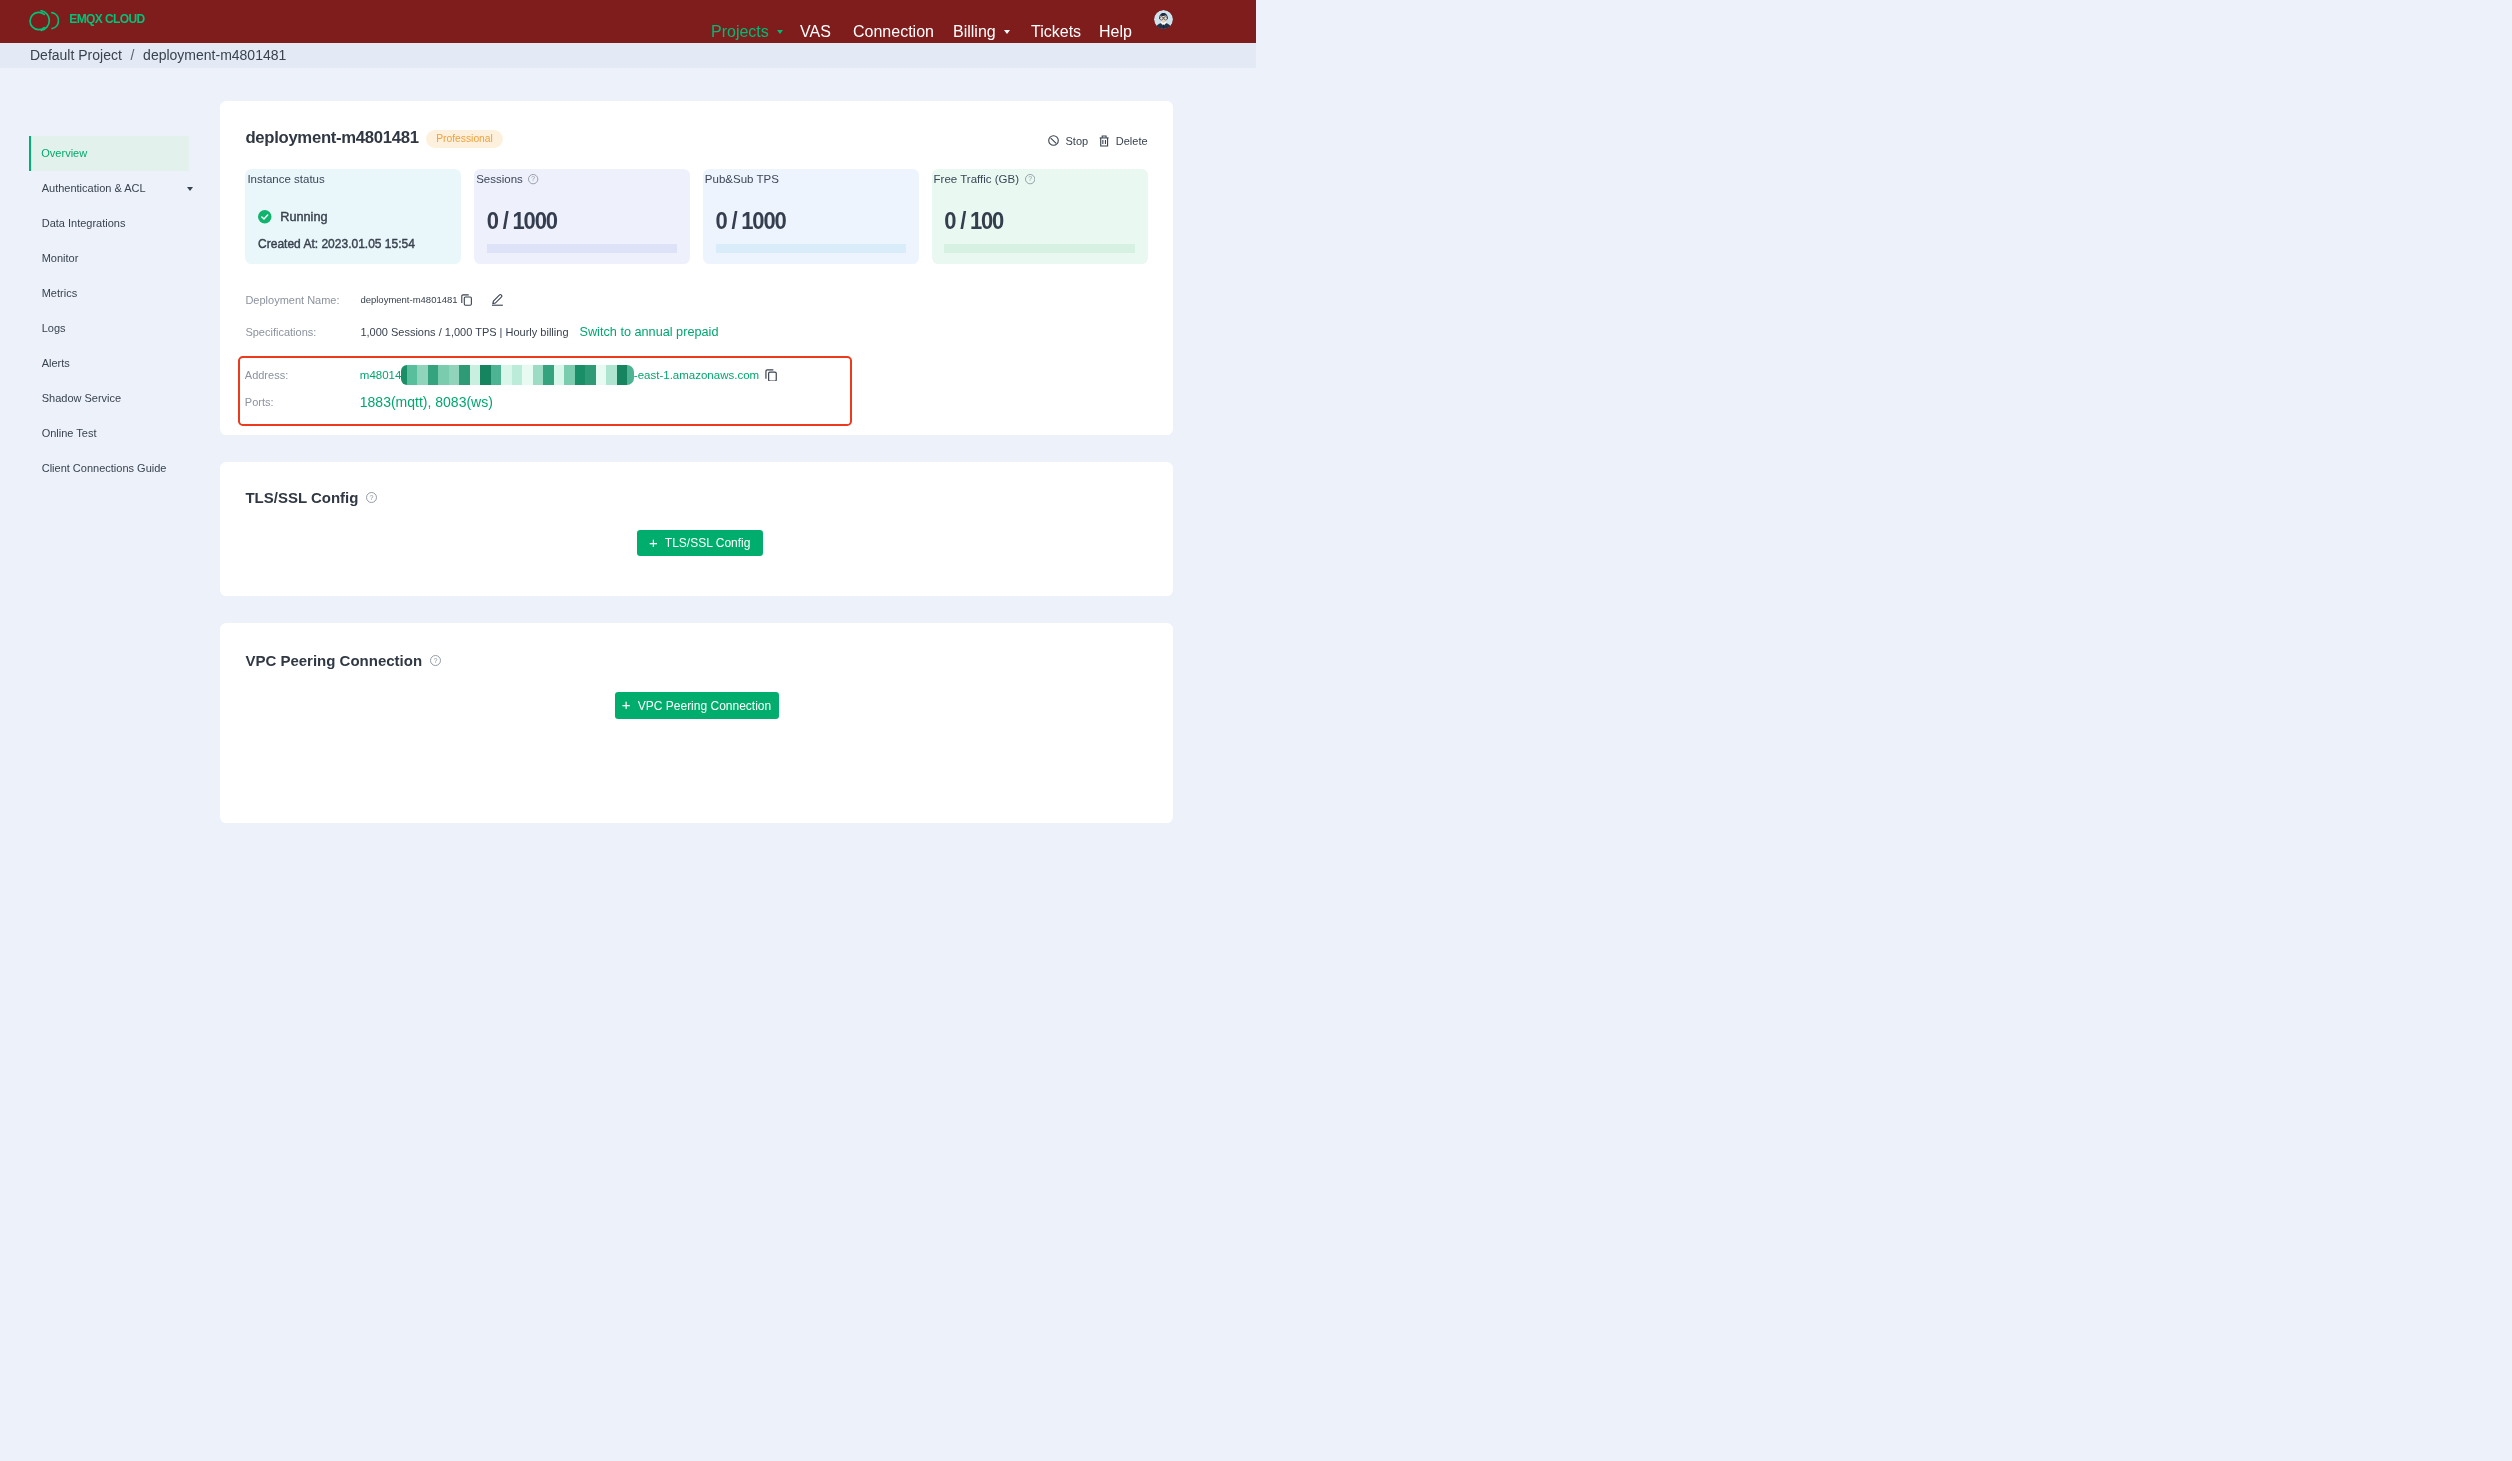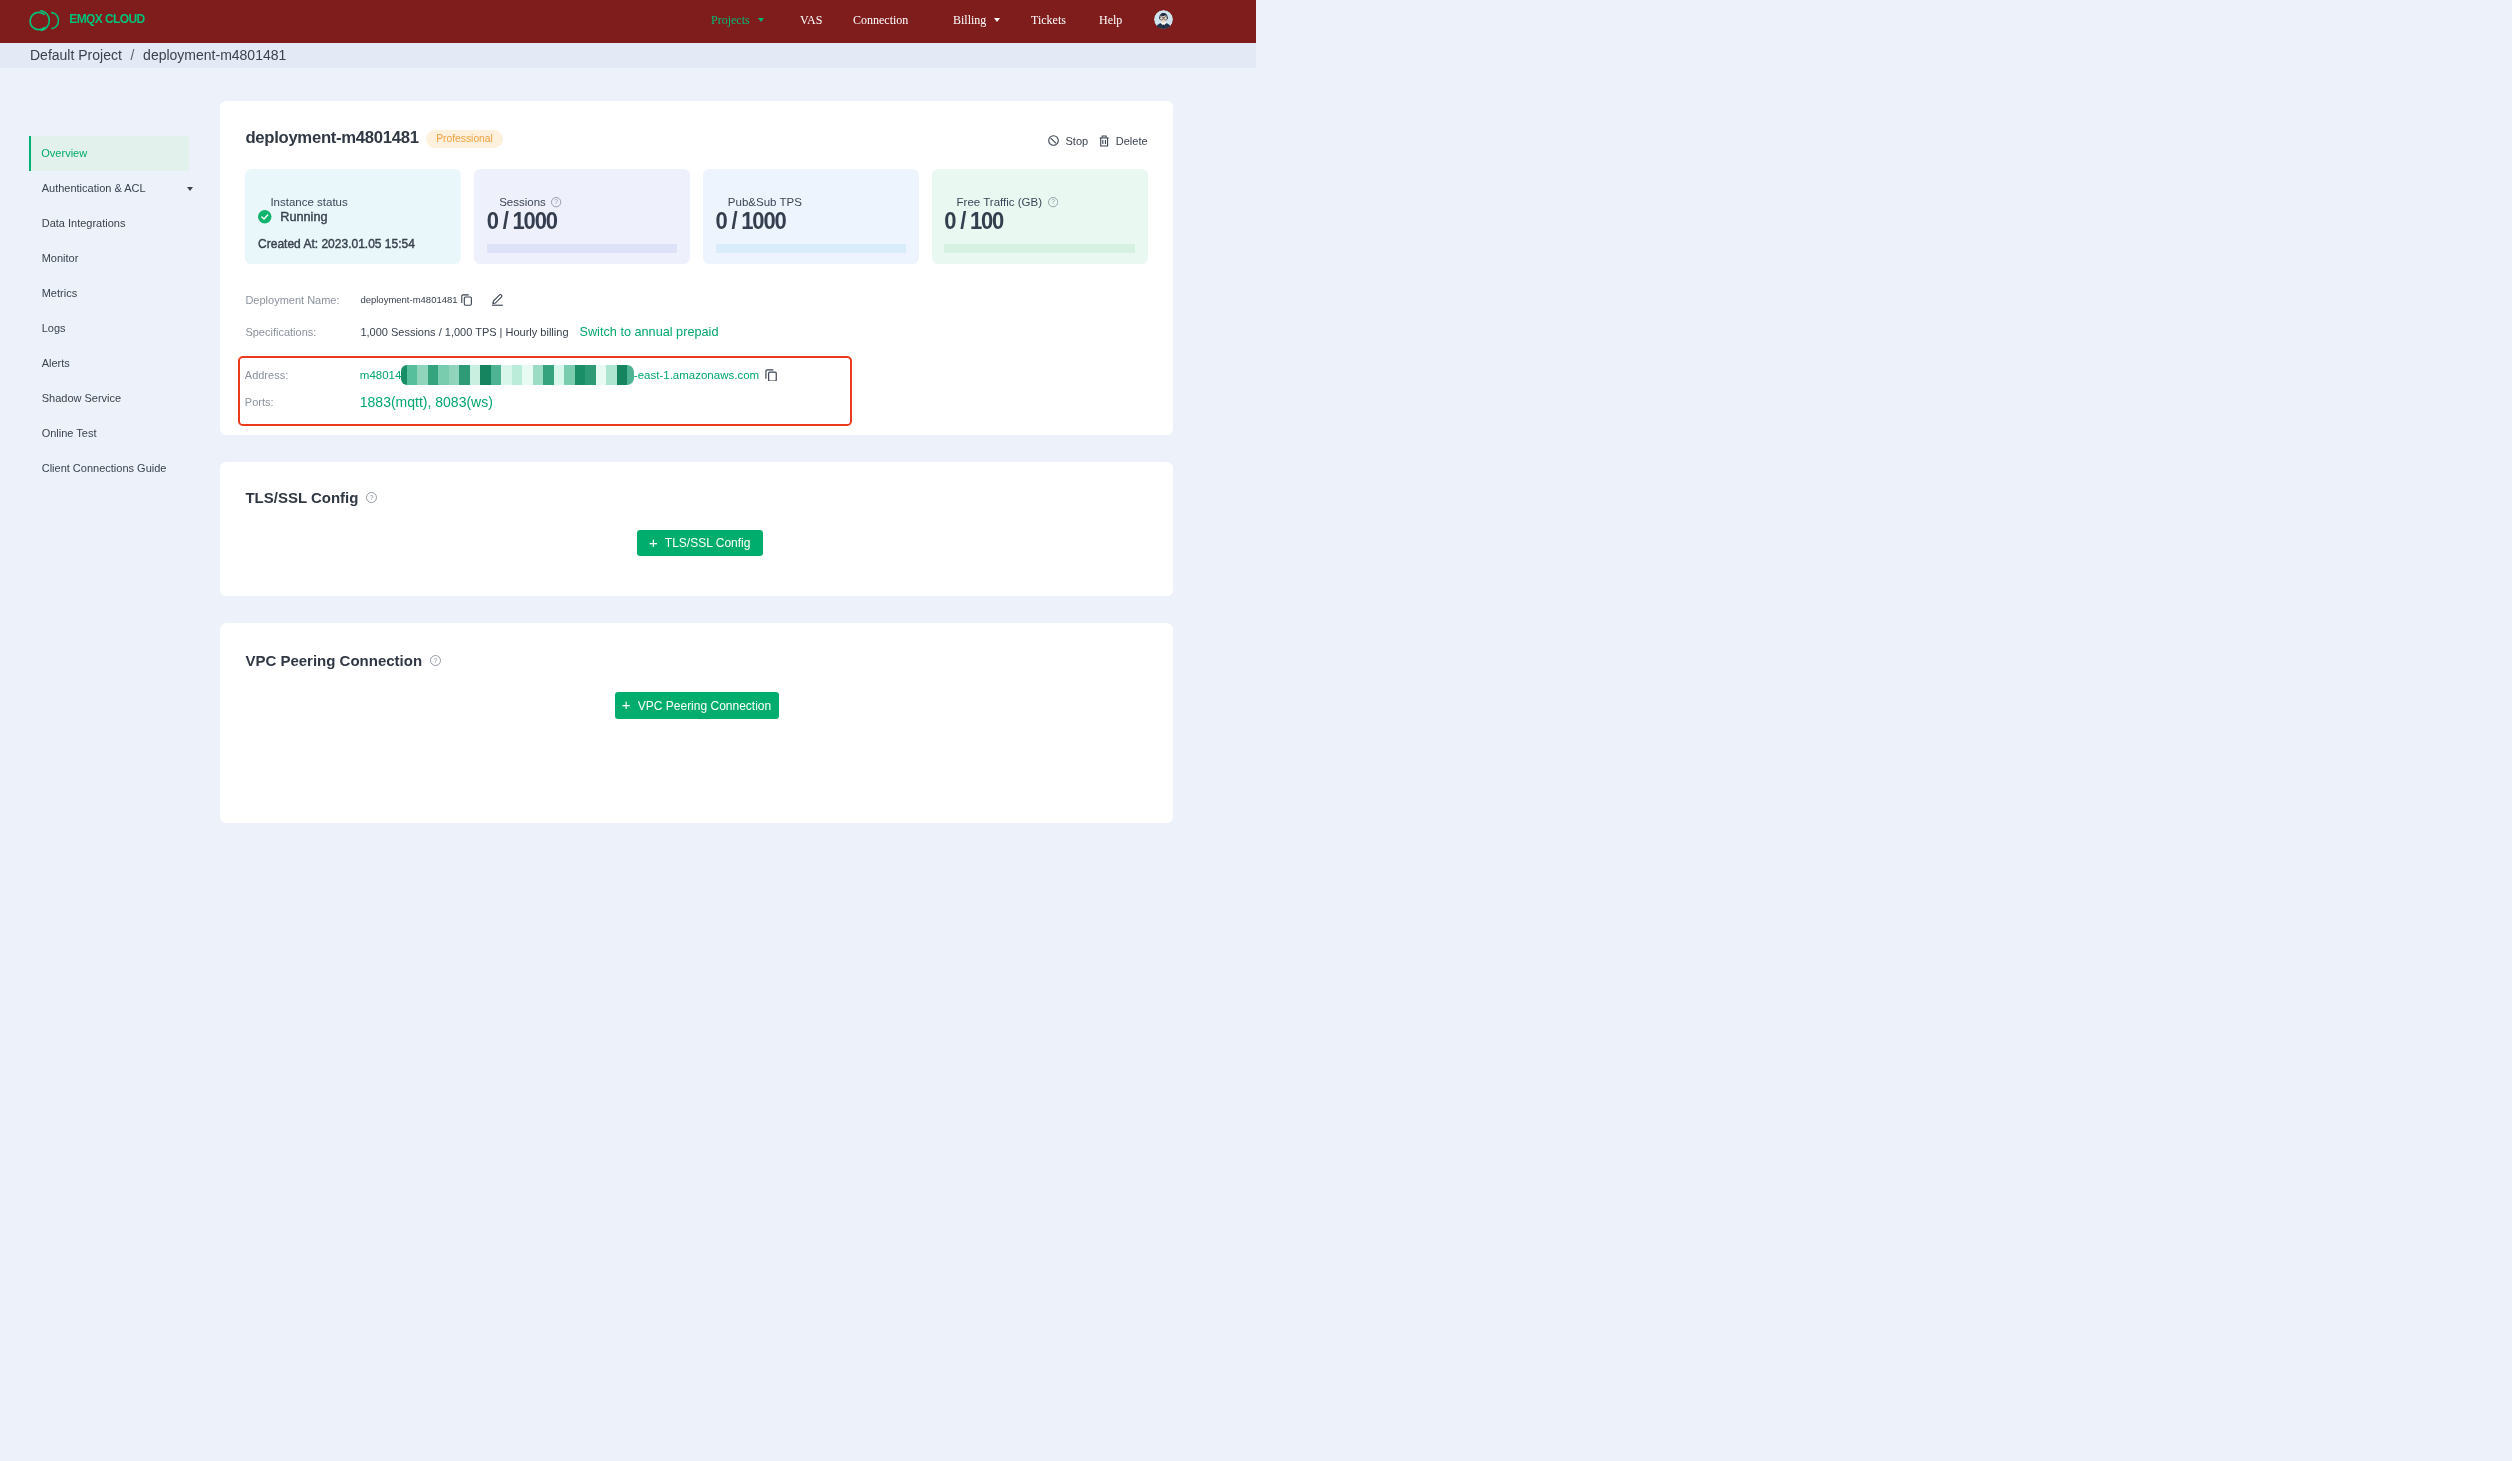--- a/index.html
+++ b/index.html
@@ -11,7 +11,7 @@
 .logo { position:absolute; left:29px; top:9.5px; display:flex; align-items:center; }
 .logo svg { display:block; }
 .logo-text { margin-left:10.3px; margin-top:-3.2px; color:#00c278; font-size:12px; font-weight:bold; letter-spacing:-0.6px; }
-.nav-item { position:absolute; top:0; height:40px; line-height:40px; color:#fff; font-size:12px;font-family:Liberation Serif, serif; }
+.nav-item { position:absolute; top:12px; height:40px; line-height:40px; color:#fff; font-size:16px; }
 .nav-item.green { color:#00ba75; }
 .caret { display:inline-block; width:0; height:0; border-left:3.6px solid transparent; border-right:3.6px solid transparent; border-top:4.4px solid currentColor; margin-left:8px; vertical-align:middle; margin-top:-2.4px; }
 .avatar { position:absolute; left:1154px; top:10px; width:19px; height:19px; border-radius:50%; overflow:hidden; }

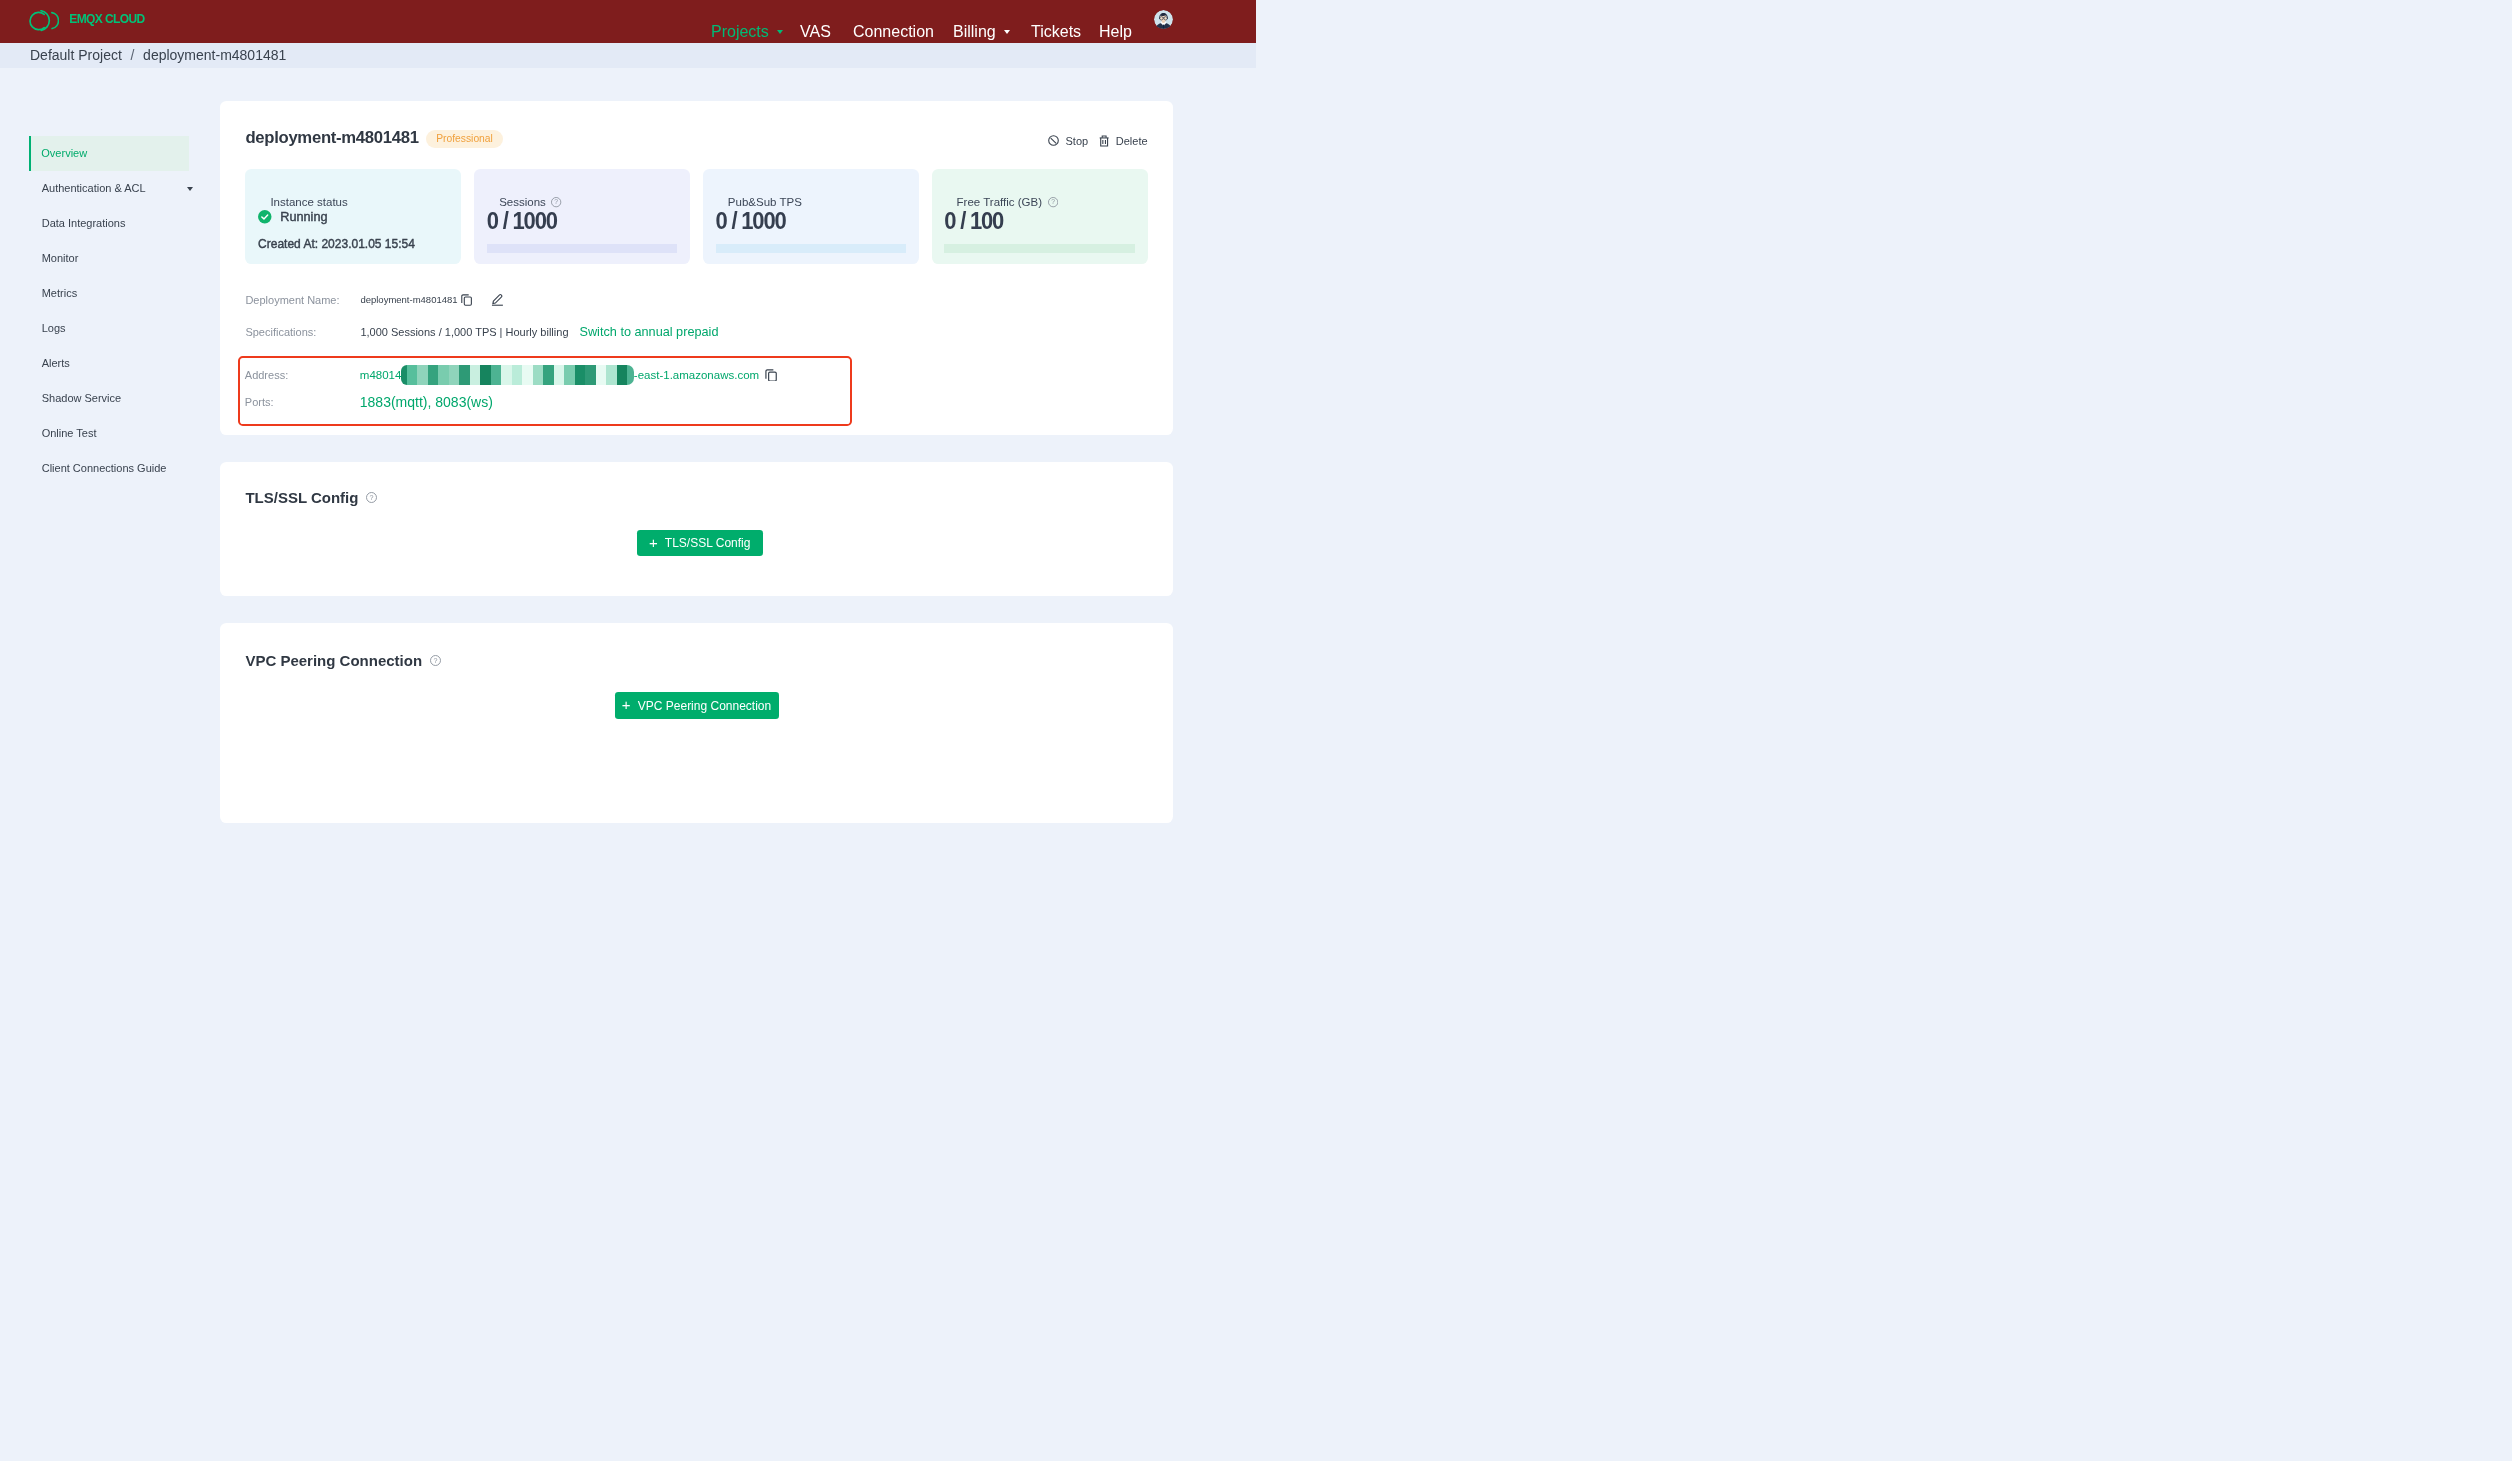--- a/index.html
+++ b/index.html
@@ -43,7 +43,7 @@
 
 
 .stats { position:absolute; left:25.4px; right:25.4px; top:68px; height:95px; display:flex; gap:12.7px; }
-.stat { flex:1; border-radius:6.4px; padding:25px; position:relative; }
+.stat { flex:1; border-radius:6.4px; padding:2px; position:relative; }
 .stat .label { font-size:11.5px; color:#3c4657; margin-top:2.4px; display:flex; align-items:center; }
 .stat .label .q { margin-left:5.6px; display:inline-flex; }
 .stat .num { font-size:22px; font-weight:bold; color:#353e4f; letter-spacing:-1.2px; position:absolute; left:12.7px; top:39px; transform:scaleY(1.12); transform-origin:left center; }

